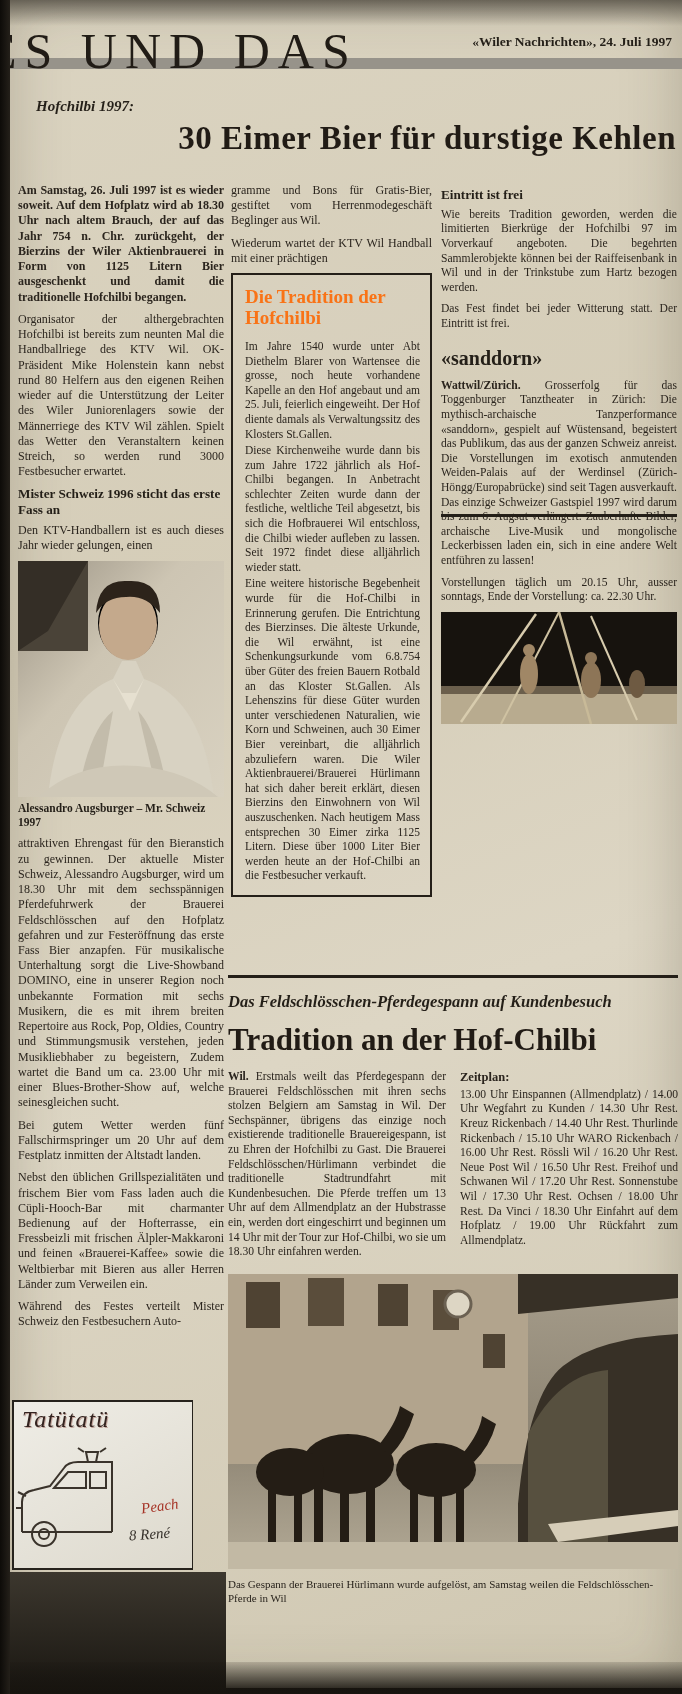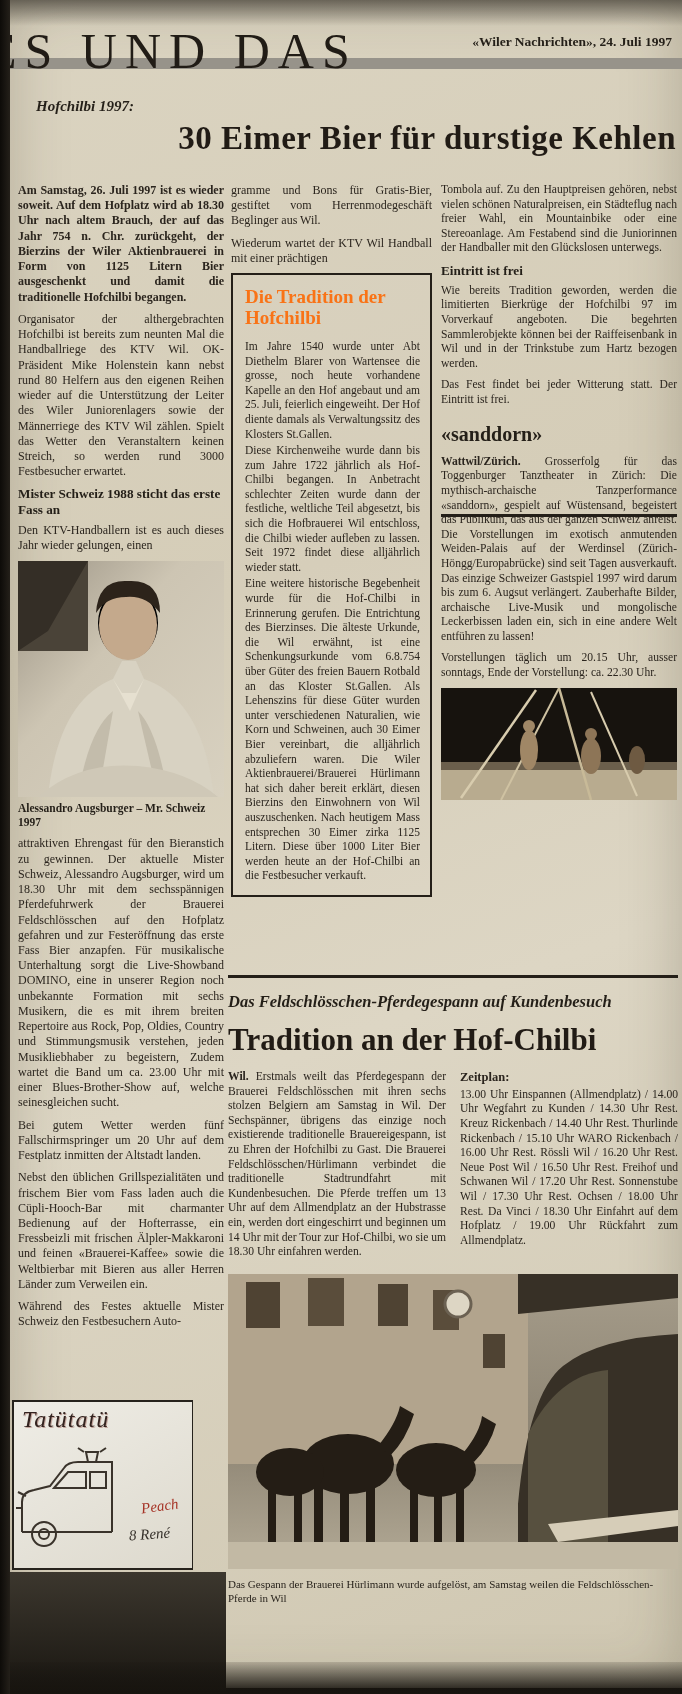--- a/index.html
+++ b/index.html
@@ -125,7 +125,6 @@
 </div>
 
 <div class="col col3">
-  <p>Tombola auf. Zu den Hauptpreisen gehören, nebst vielen schönen Naturalpreisen, ein Städteflug nach freier Wahl, ein Mountainbike oder eine Stereoanlage. Am Festabend sind die Juniorinnen der Handballer mit den Glückslosen unterwegs.</p>
   <div class="subhead">Eintritt ist frei</div>
   <p>Wie bereits Tradition geworden, werden die limitierten Bierkrüge der Hofchilbi 97 im Vorverkauf angeboten. Die begehrten Sammlerobjekte können bei der Raiffeisenbank in Wil und in der Trinkstube zum Hartz bezogen werden.</p>
   <p>Das Fest findet bei jeder Witterung statt. Der Eintritt ist frei.</p>

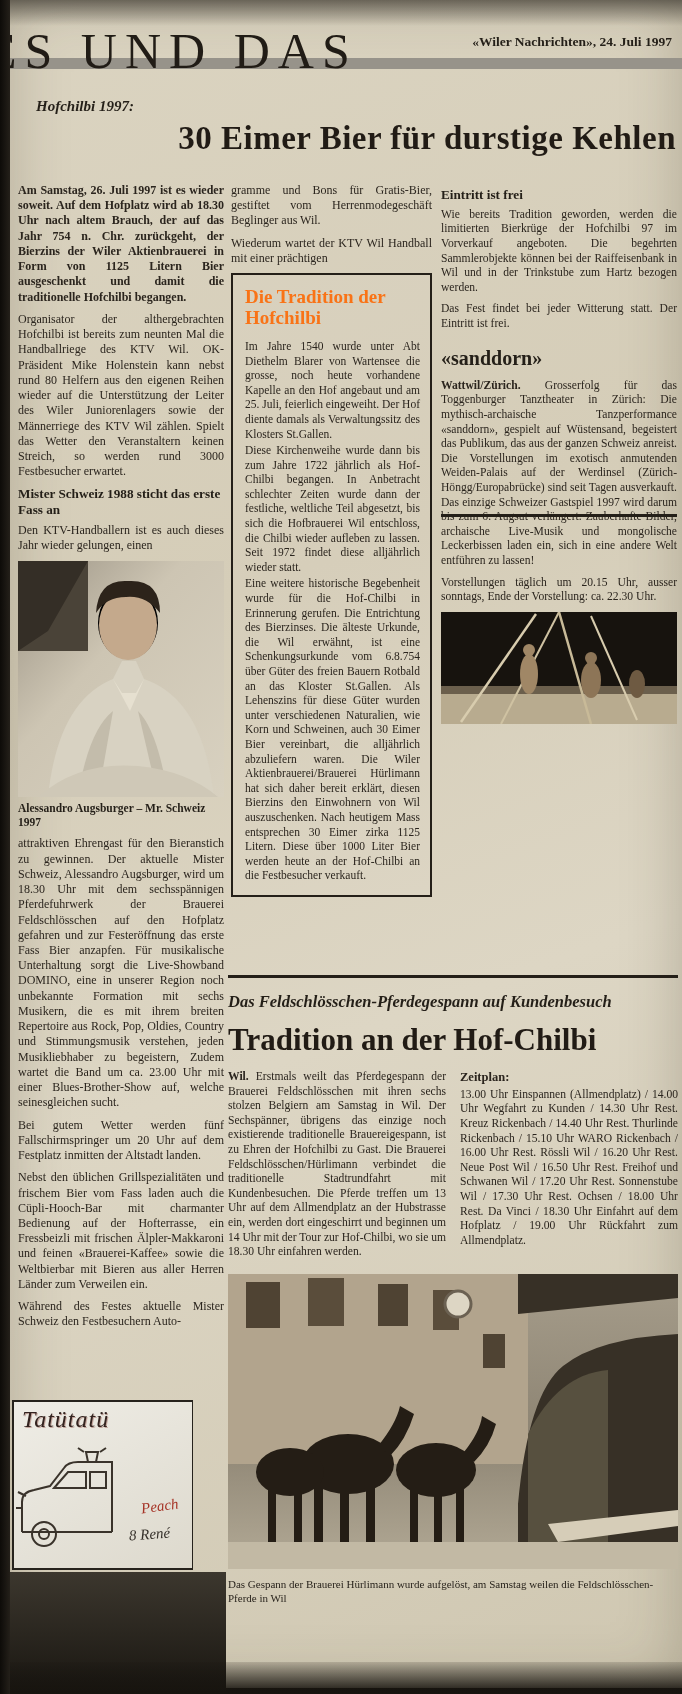--- a/index.html
+++ b/index.html
@@ -83,7 +83,7 @@
 <div class="col col1">
   <p class="lead">Am Samstag, 26. Juli 1997 ist es wieder soweit. Auf dem Hofplatz wird ab 18.30 Uhr nach altem Brauch, der auf das Jahr 754 n. Chr. zurückgeht, der Bierzins der Wiler Aktienbrauerei in Form von 1125 Litern Bier ausgeschenkt und damit die traditionelle Hofchilbi begangen.</p>
   <p>Organisator der althergebrachten Hofchilbi ist bereits zum neunten Mal die Handballriege des KTV Wil. OK-Präsident Mike Holenstein kann nebst rund 80 Helfern aus den eigenen Reihen wieder auf die Unterstützung der Leiter des Wiler Juniorenlagers sowie der Männerriege des KTV Wil zählen. Spielt das Wetter den Veranstaltern keinen Streich, so werden rund 3000 Festbesucher erwartet.</p>
-  <div class="subhead">Mister Schweiz 1988 sticht das erste Fass an</div>
+  <div class="subhead">Mister Schweiz 1996 sticht das erste Fass an</div>
   <p>Den KTV-Handballern ist es auch dieses Jahr wieder gelungen, einen</p>
   <svg class="photo-frame" width="206" height="236" viewBox="0 0 206 236">
     <rect width="206" height="236" fill="#c7bfae"></rect>

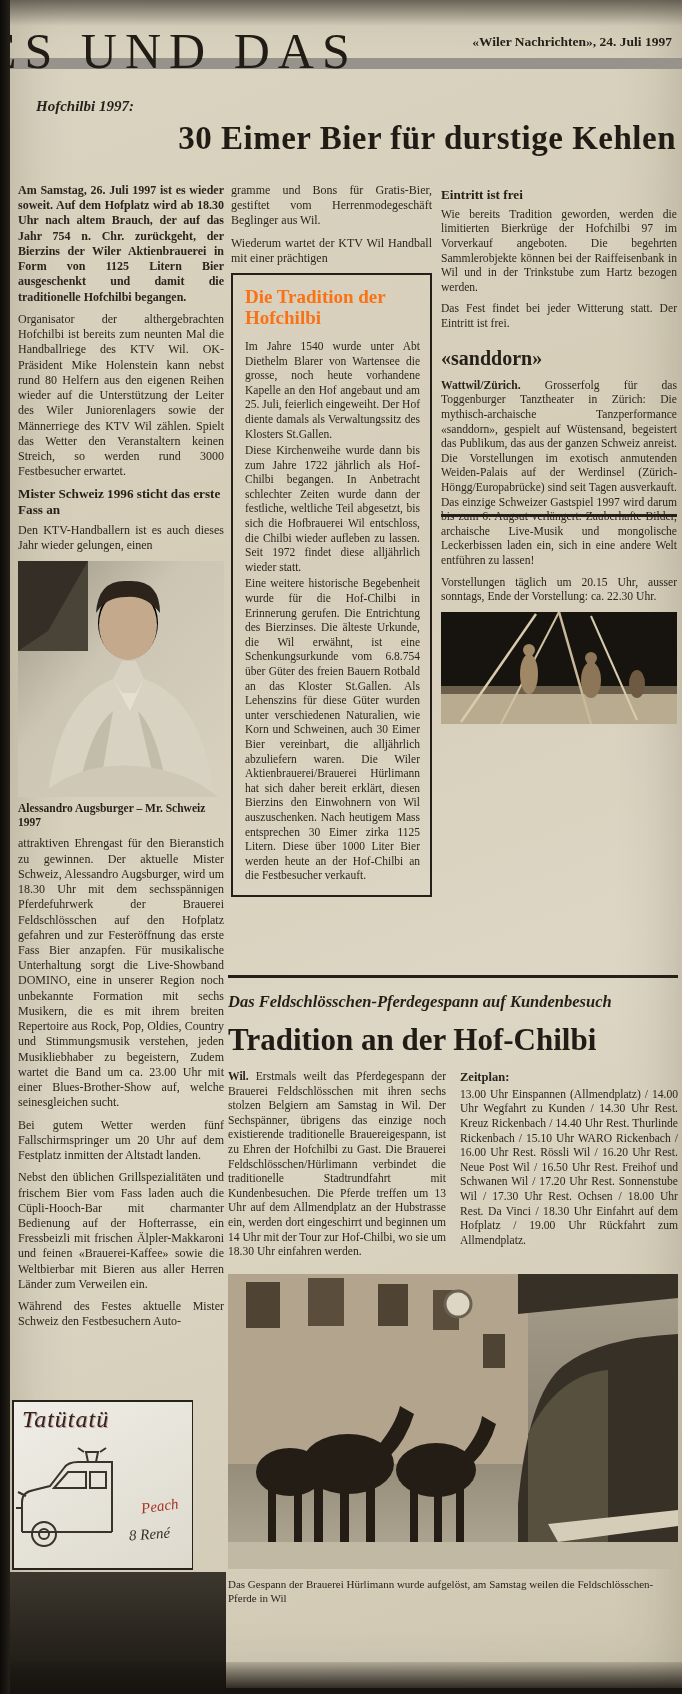--- a/index.html
+++ b/index.html
@@ -110,7 +110,7 @@
   <p style="margin-top:7px">attraktiven Ehrengast für den Bieranstich zu gewinnen. Der aktuelle Mister Schweiz, Alessandro Augsburger, wird um 18.30 Uhr mit dem sechsspännigen Pferdefuhrwerk der Brauerei Feldschlösschen auf den Hofplatz gefahren und zur Festeröffnung das erste Fass Bier anzapfen. Für musikalische Unterhaltung sorgt die Live-Showband DOMINO, eine in unserer Region noch unbekannte Formation mit sechs Musikern, die es mit ihrem breiten Repertoire aus Rock, Pop, Oldies, Country und Stimmungsmusik verstehen, jeden Musikliebhaber zu begeistern, Zudem wartet die Band um ca. 23.00 Uhr mit einer Blues-Brother-Show auf, welche seinesgleichen sucht.</p>
   <p>Bei gutem Wetter werden fünf Fallschirmspringer um 20 Uhr auf dem Festplatz inmitten der Altstadt landen.</p>
   <p>Nebst den üblichen Grillspezialitäten und frischem Bier vom Fass laden auch die Cüpli-Hooch-Bar mit charmanter Bedienung auf der Hofterrasse, ein Fressbeizli mit frischen Älpler-Makkaroni und feinen «Brauerei-Kaffee» sowie die Weltbierbar mit Bieren aus aller Herren Länder zum Verweilen ein.</p>
-  <p>Während des Festes aktuelle Mister Schweiz den Festbesuchern Auto-</p>
+  <p>Während des Festes verteilt Mister Schweiz den Festbesuchern Auto-</p>
 </div>
 
 <div class="col col2">

